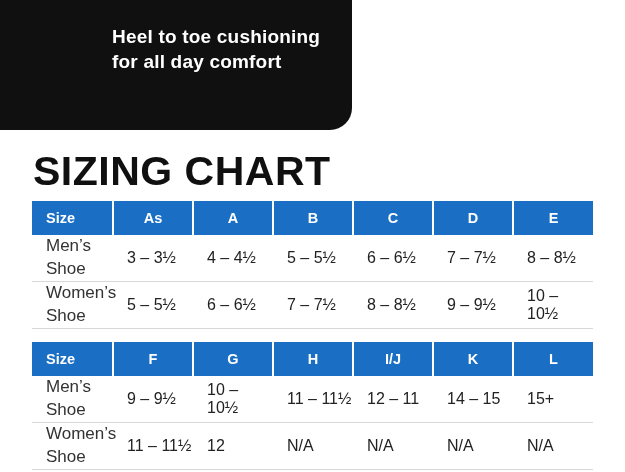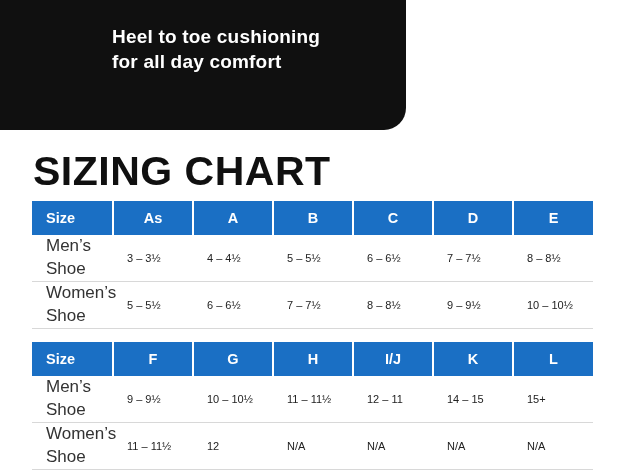--- a/index.html
+++ b/index.html
@@ -25,7 +25,7 @@
     position: absolute;
     left: 0;
     top: 0;
-    width: 406px;
+    width: 352px;
     height: 130px;
     background: #101010;
     border-bottom-right-radius: 22px;

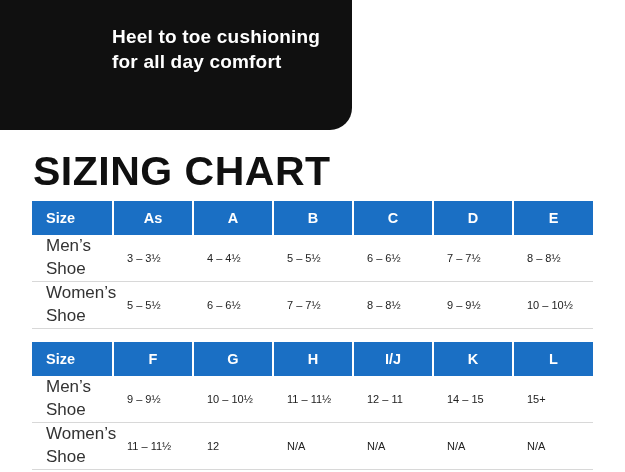--- a/index.html
+++ b/index.html
@@ -138,7 +138,7 @@
   }
 
   .chart tbody td {
-    font-size: 11px;
+    font-size: 16px;
     color: #222222;
     height: 44px;
     padding: 0 0 0 14px;

